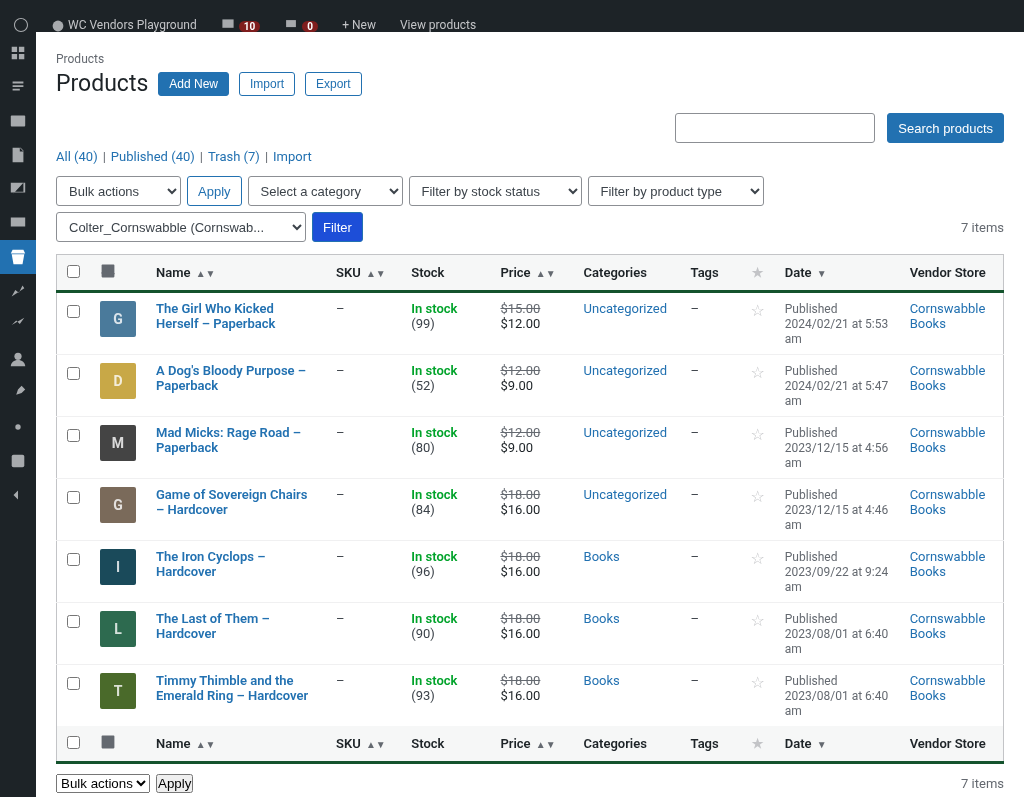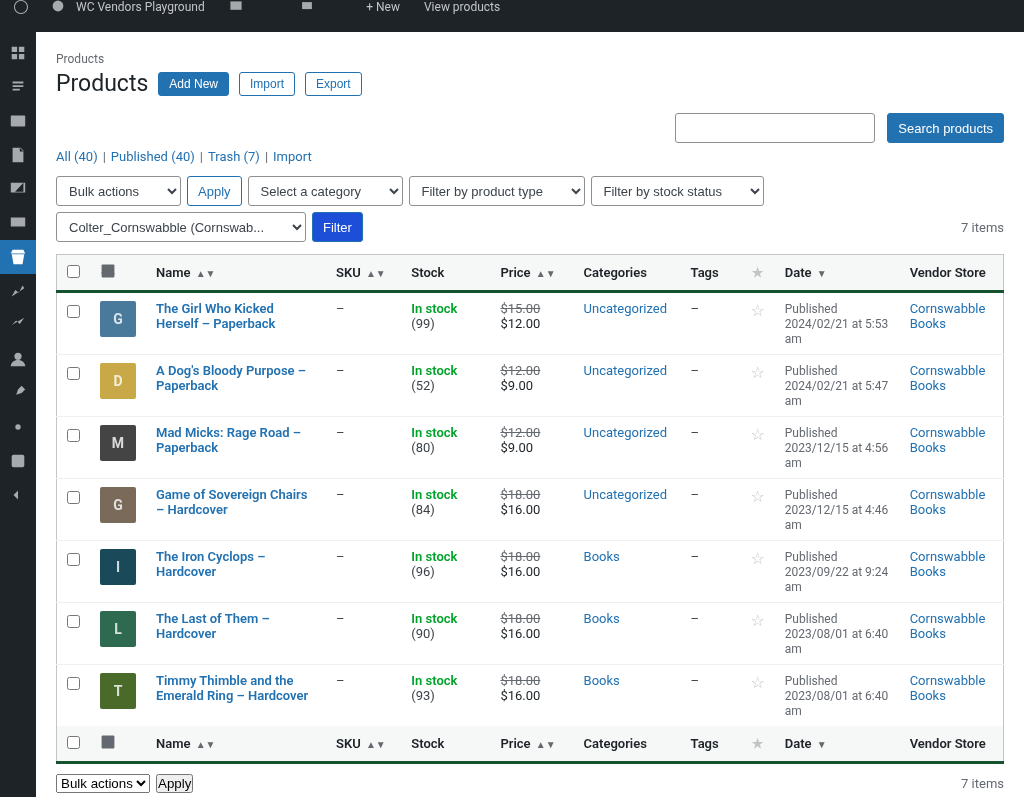--- a/index.html
+++ b/index.html
@@ -16,7 +16,7 @@
       gap: 12px;
       font-size: 12px;
     }
-    .admin-bar-item { display: flex; align-items: flex-start; gap: 12px; cursor: pointer; padding: 0 6px; height: 100%; }
+    .admin-bar-item { display: flex; align-items: flex-end; gap: 4px; cursor: pointer; padding: 0 6px; height: 100%; }
     .admin-bar .count-badge {
       background: #3b82f6;
       color: #fff;

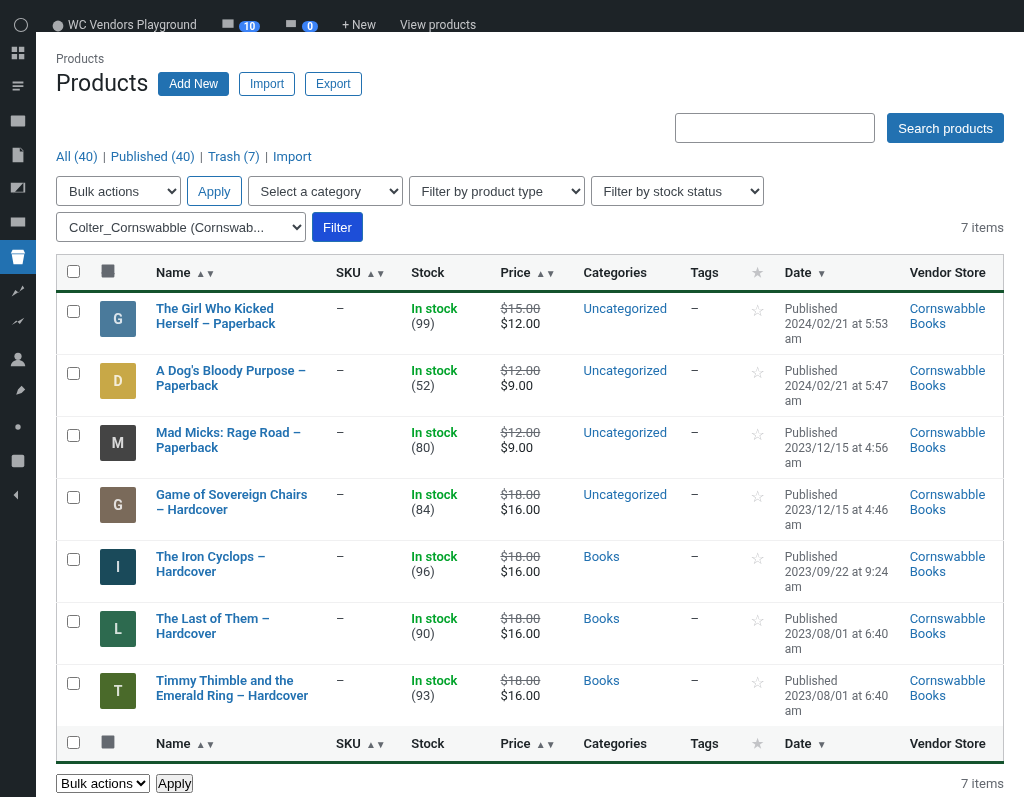--- a/index.html
+++ b/index.html
@@ -18,7 +18,7 @@
     }
     .admin-bar-item { display: flex; align-items: flex-end; gap: 4px; cursor: pointer; padding: 0 6px; height: 100%; }
     .admin-bar .count-badge {
-      background: #3b82f6;
+      background: #7f1d1d;
       color: #fff;
       border-radius: 10px;
       padding: 0 5px;

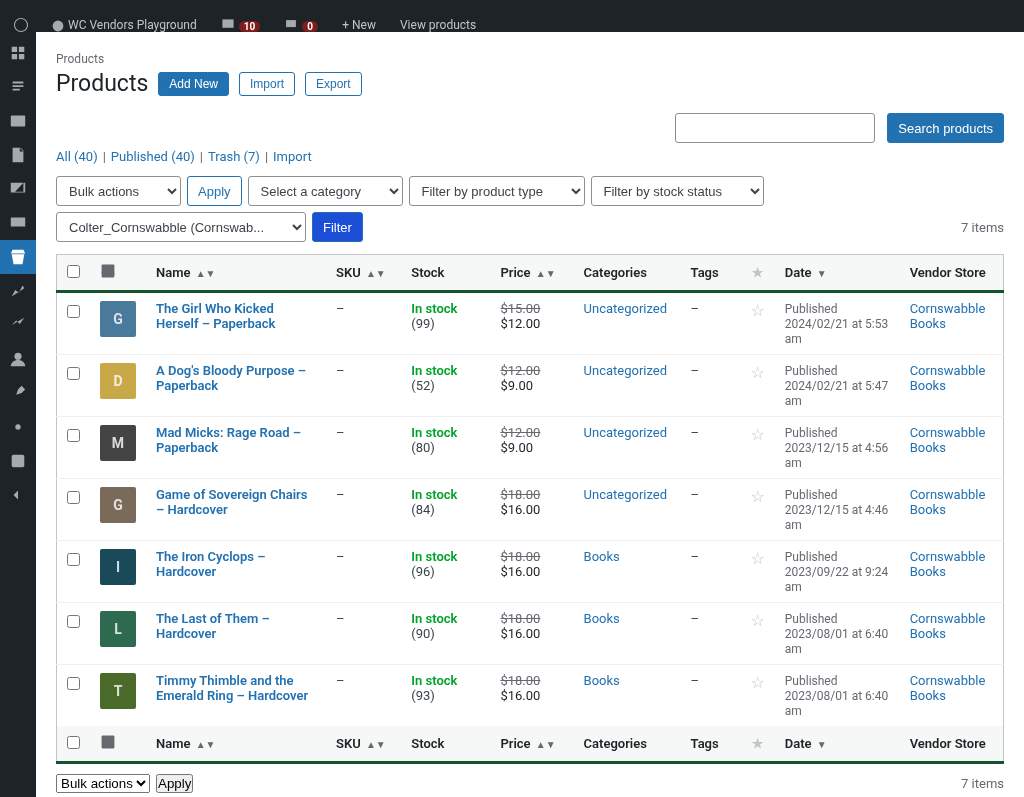--- a/index.html
+++ b/index.html
@@ -422,10 +422,10 @@
           <option>Select a category</option>
         </select>
         <select>
-          <option>Filter by product type</option>
+          <option>Filter by stock status</option>
         </select>
         <select>
-          <option>Filter by stock status</option>
+          <option>Filter by product type</option>
         </select>
         <select>
           <option>Colter_Cornswabble (Cornswab...</option>

